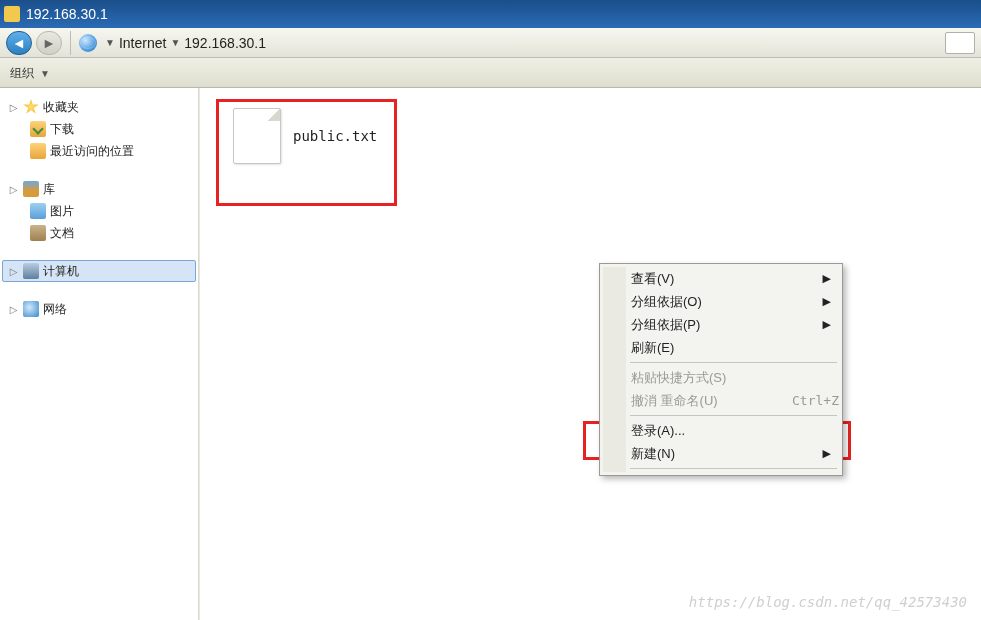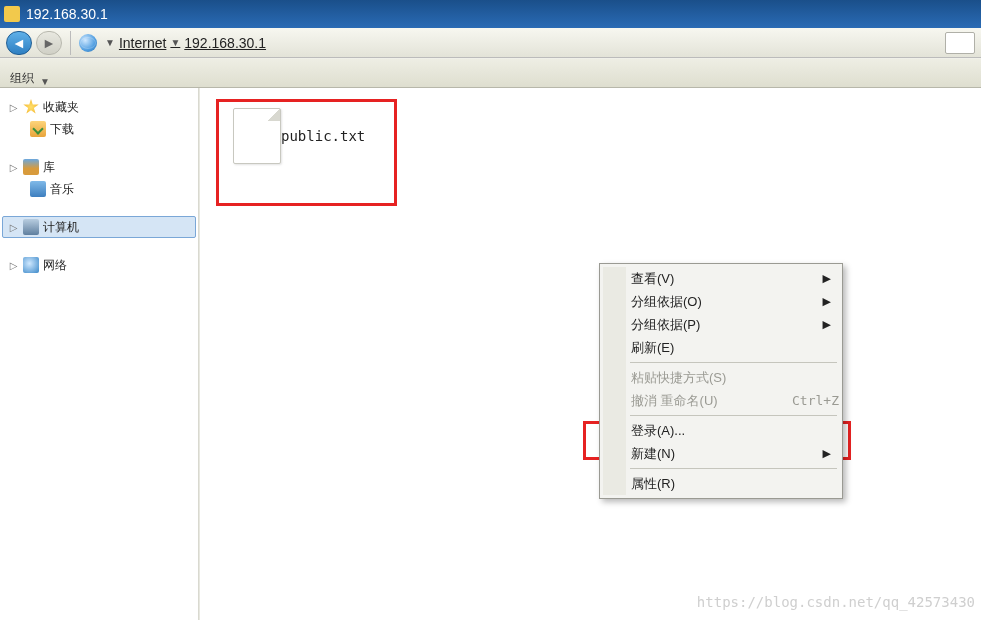--- a/index.html
+++ b/index.html
@@ -16,7 +16,7 @@
 .nav-sep { width:1px; height:24px; background:#bbb; margin:0 4px; }
 .nav-globe { width:18px; height:18px; display:inline-block; background: radial-gradient(circle at 35% 35%, #cfe8ff, #4f9de0 60%, #2d6fab); border-radius:50%; margin-right:4px; position:relative; }
 .nav-globe::after{content:"";position:absolute;width:14px;height:10px;border:1px solid #fff3;border-radius:50%;left:1px;top:3px;}
-.nav-path { font-family: Consolas, monospace; font-size:14px; color:#222; display:flex; align-items:center; gap:4px;text-decoration:underline; }
+.nav-path { font-family: Consolas, monospace; font-size:14px; color:#222; display:flex; align-items:center; gap:4px; }
 .tri { font-size:10px; color:#555; }
 .navsearch { margin-left:auto; width:30px; height:22px; background:#fff; border:1px solid #b0b0a8; border-radius:2px;}
 

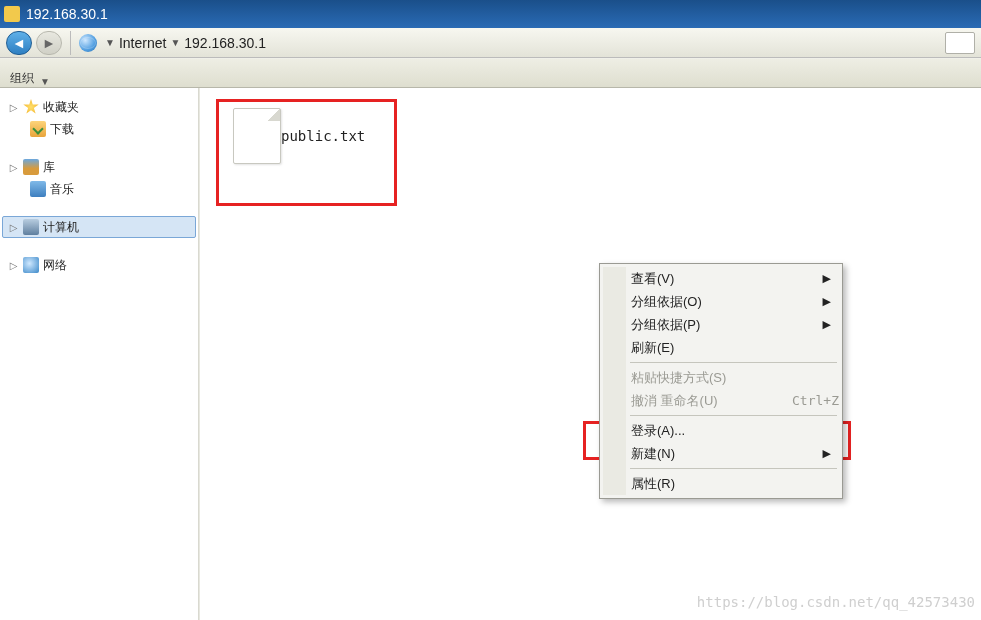--- a/index.html
+++ b/index.html
@@ -21,7 +21,7 @@
 .navsearch { margin-left:auto; width:30px; height:22px; background:#fff; border:1px solid #b0b0a8; border-radius:2px;}
 
 
-.toolbar { height: 30px; background: linear-gradient(#eeeee4,#dedecf); border-top:1px solid #fff8; border-bottom:1px solid #b7b7aa; display:flex; align-items:flex-end; padding:0 10px; color:#333;}
+.toolbar { height: 30px; background: linear-gradient(#eeeee4,#dedecf); border-top:1px solid #fff8; border-bottom:1px solid #b7b7aa; display:flex; align-items:center; padding:0 10px; color:#333;}
 .toolbar .tri { margin-left:6px; }
 
 

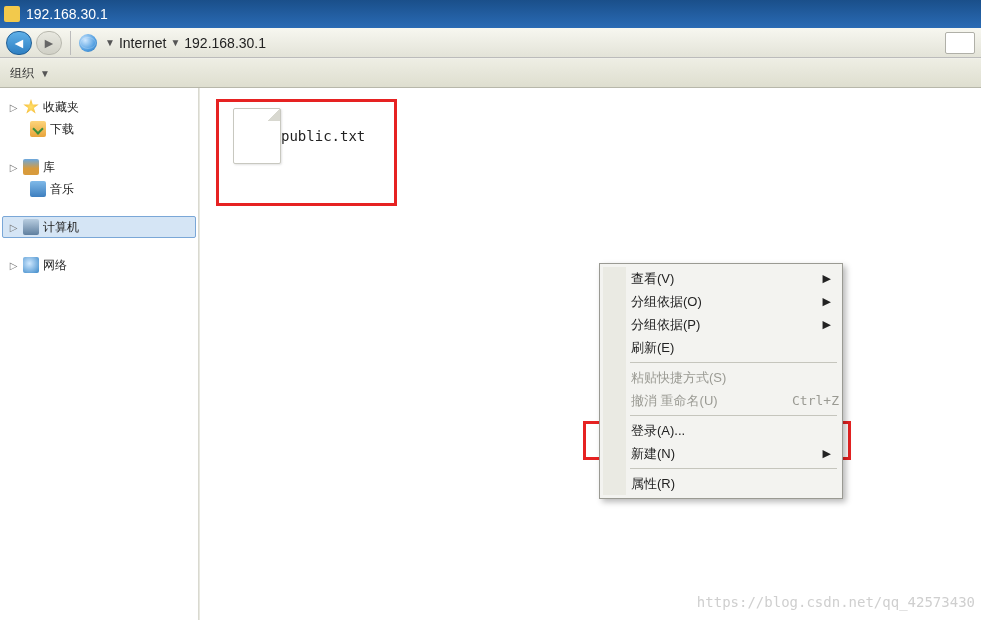--- a/index.html
+++ b/index.html
@@ -48,7 +48,7 @@
 
 .content { flex:1; background:#fff; position:relative; }
 .content::before{ content:""; position:absolute; left:0; top:0; width:1px; height:100%; background:#e8e8e0;}
-.file-tile { position:absolute; left:30px; top:16px; display:flex; align-items:center; padding:4px 28px 4px 4px;}
+.file-tile { position:absolute; left:30px; top:16px; display:flex; align-items:center; gap:12px; padding:4px 28px 4px 4px;}
 .file-tile .doc-icon{ width:48px; height:56px; background:#fff; border:1px solid #c8c8c0; border-radius:2px; box-shadow:1px 1px 2px #bbb6; position:relative;}
 .file-tile .doc-icon::before{content:"";position:absolute;right:0;top:0;width:12px;height:12px;background:linear-gradient(135deg,#fff 48%,#d8d8d0 50%);}
 .file-tile .fn{ font-family:Consolas,monospace; font-size:14px; color:#222;}

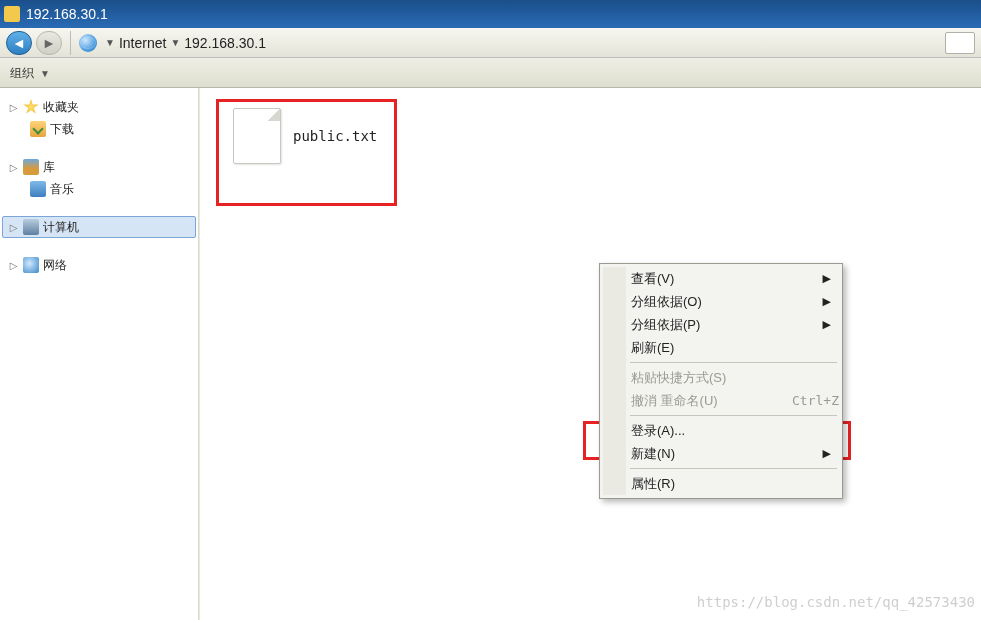--- a/index.html
+++ b/index.html
@@ -110,6 +110,10 @@
           <span class="ticon i-dl"></span>
           <span>下载</span>
         </div>
+      <div class="tree-row child">
+          <span class="ticon i-rec"></span>
+          <span>最近访问的位置</span>
+        </div>
     </div>
 
     <div class="tree-group">

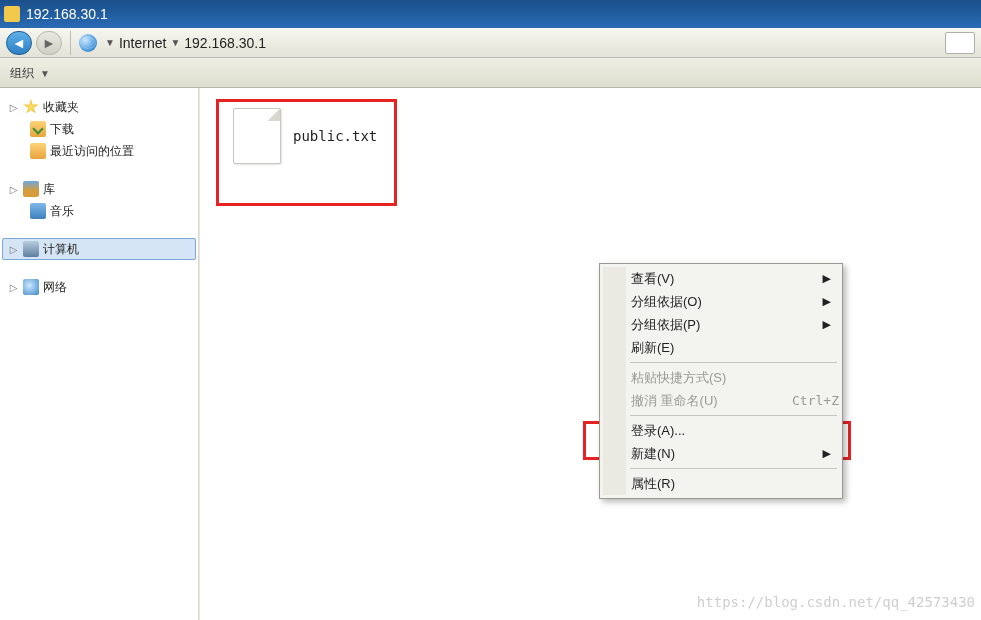--- a/index.html
+++ b/index.html
@@ -123,6 +123,10 @@
         <span>库</span>
       </div>
       <div class="tree-row child">
+          <span class="ticon i-pic"></span>
+          <span>图片</span>
+        </div>
+      <div class="tree-row child">
           <span class="ticon i-mus"></span>
           <span>音乐</span>
         </div>

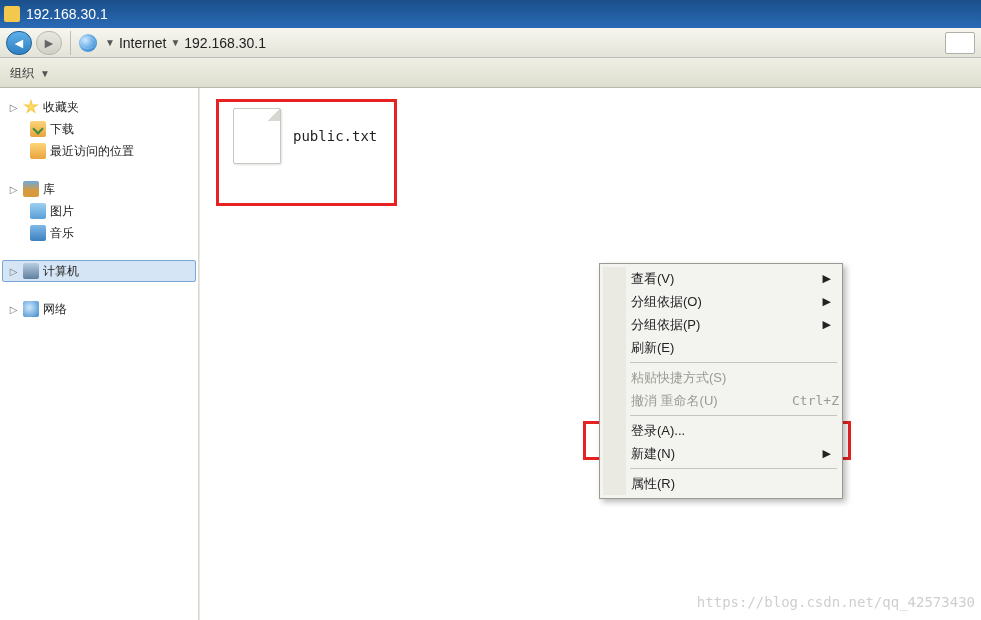--- a/index.html
+++ b/index.html
@@ -127,6 +127,10 @@
           <span>图片</span>
         </div>
       <div class="tree-row child">
+          <span class="ticon i-doc"></span>
+          <span>文档</span>
+        </div>
+      <div class="tree-row child">
           <span class="ticon i-mus"></span>
           <span>音乐</span>
         </div>

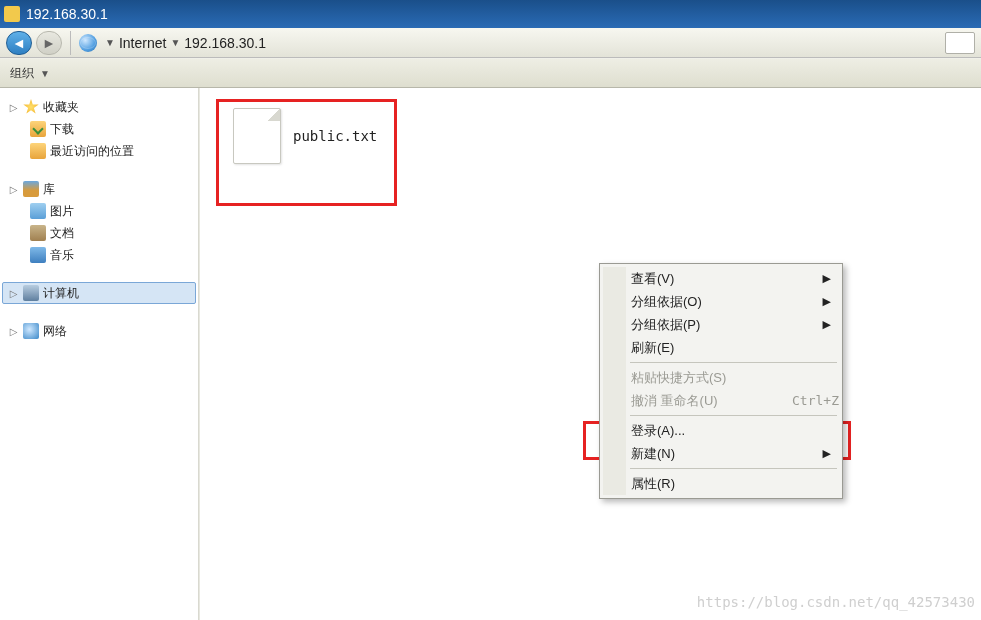--- a/index.html
+++ b/index.html
@@ -130,10 +130,6 @@
           <span class="ticon i-doc"></span>
           <span>文档</span>
         </div>
-      <div class="tree-row child">
-          <span class="ticon i-mus"></span>
-          <span>音乐</span>
-        </div>
     </div>
 
     <div class="tree-group">

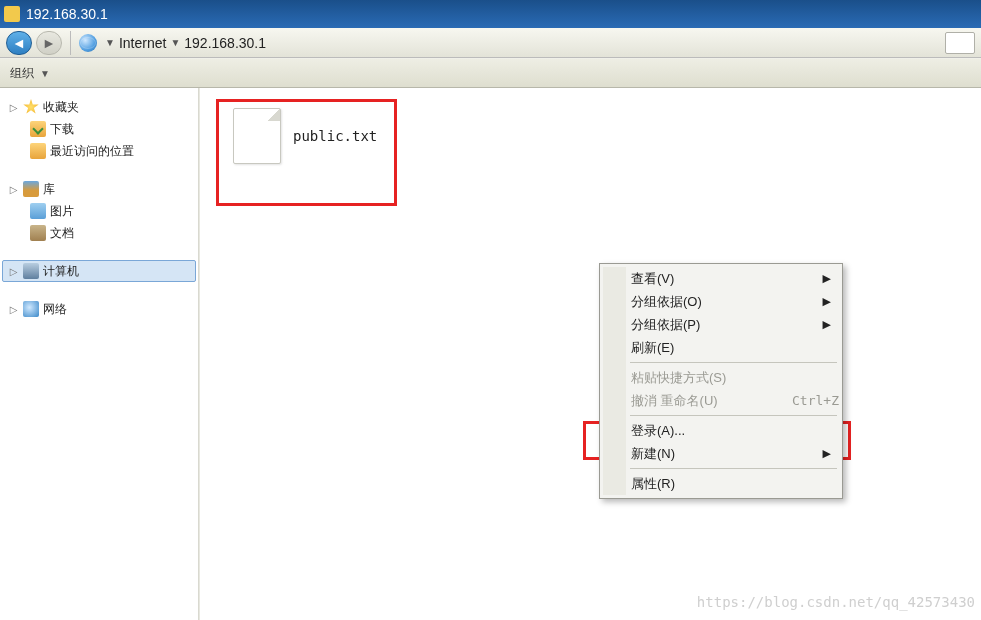--- a/index.html
+++ b/index.html
@@ -194,9 +194,6 @@
       <span class="sub">▶</span>
     </div>
   <hr>
-  <div class="row">
-      <span>属性(R)</span>
-    </div>
 </div>
 
 <div class="wm">https://blog.csdn.net/qq_42573430</div>

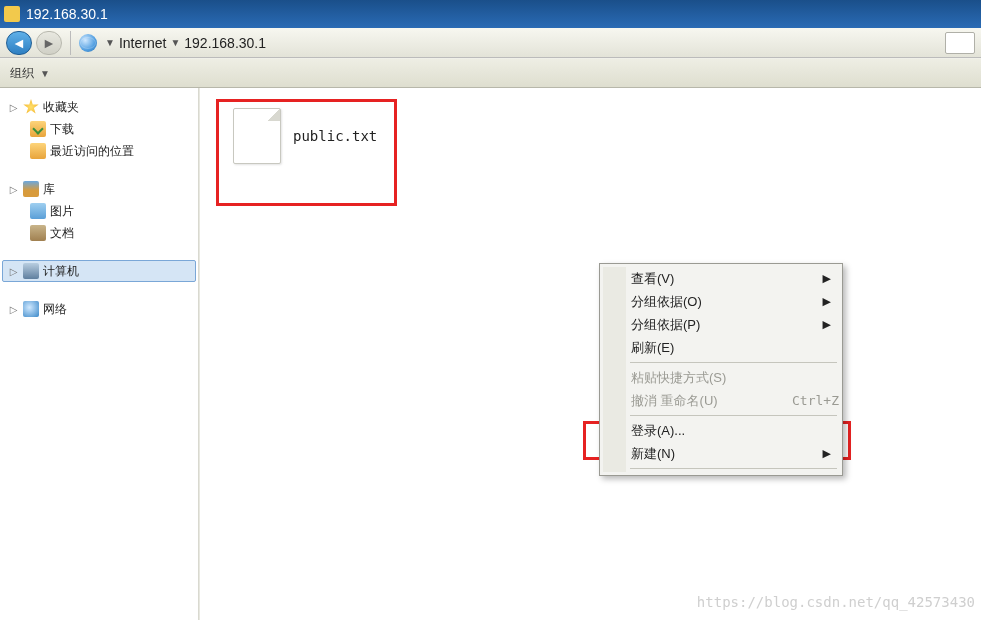--- a/index.html
+++ b/index.html
@@ -68,7 +68,7 @@
 .ctx .gutter{ position:absolute; left:3px; top:3px; bottom:3px; width:23px; background:#eaeae3;}
 
 
-.wm{ position:absolute; right:6px; bottom:10px; color:#cfcfcf; font-size:14px; font-family:Consolas,monospace;}
+.wm{ position:absolute; right:14px; bottom:10px; color:#cfcfcf; font-size:14px; font-family:Consolas,monospace;font-style:italic;}
 </style>
 </head>
 <body>

